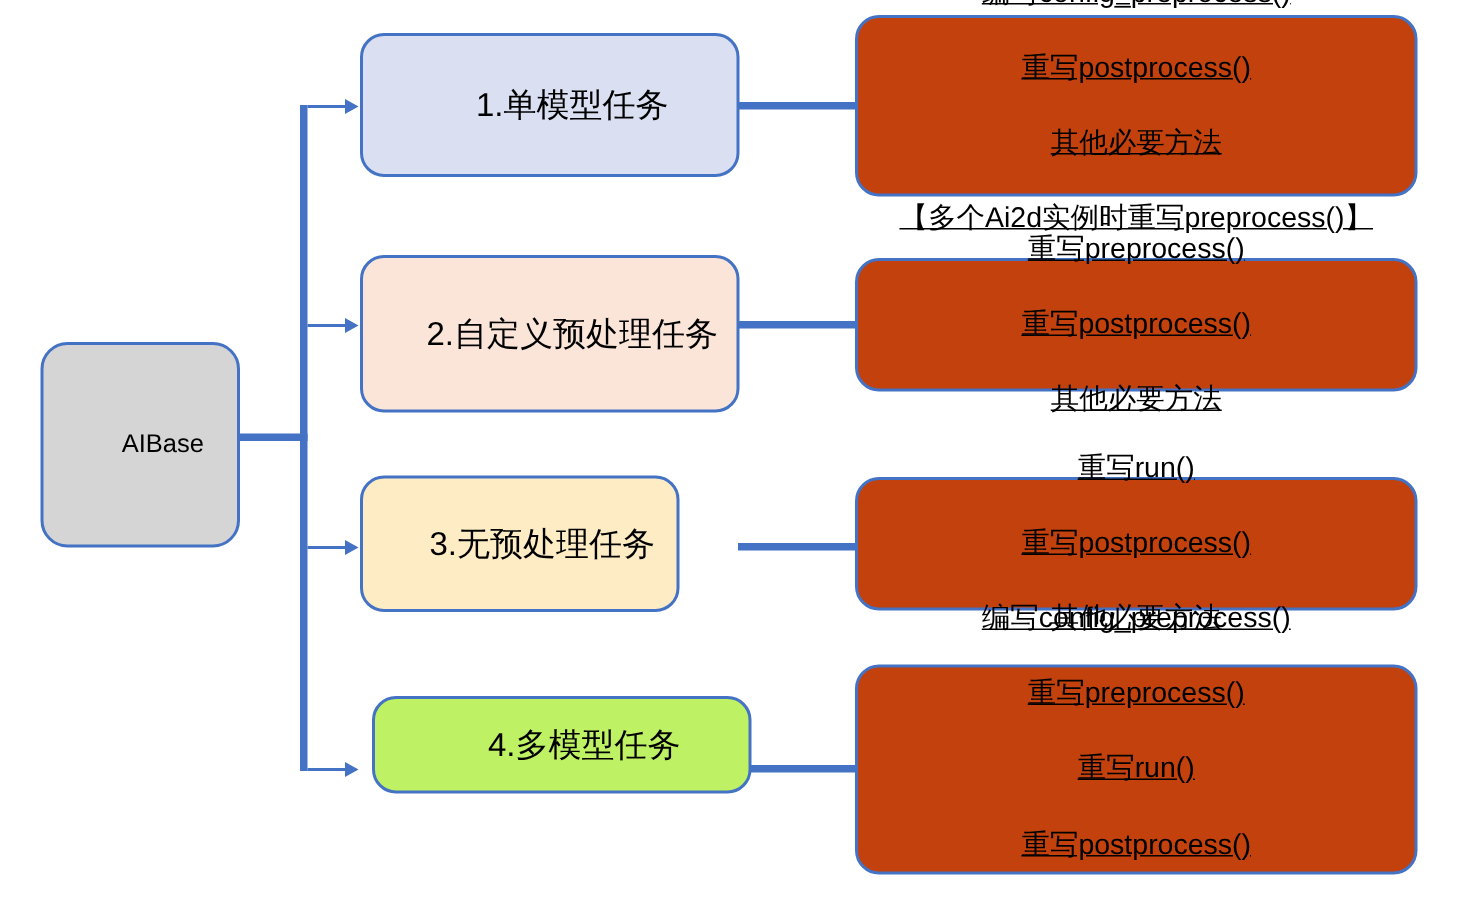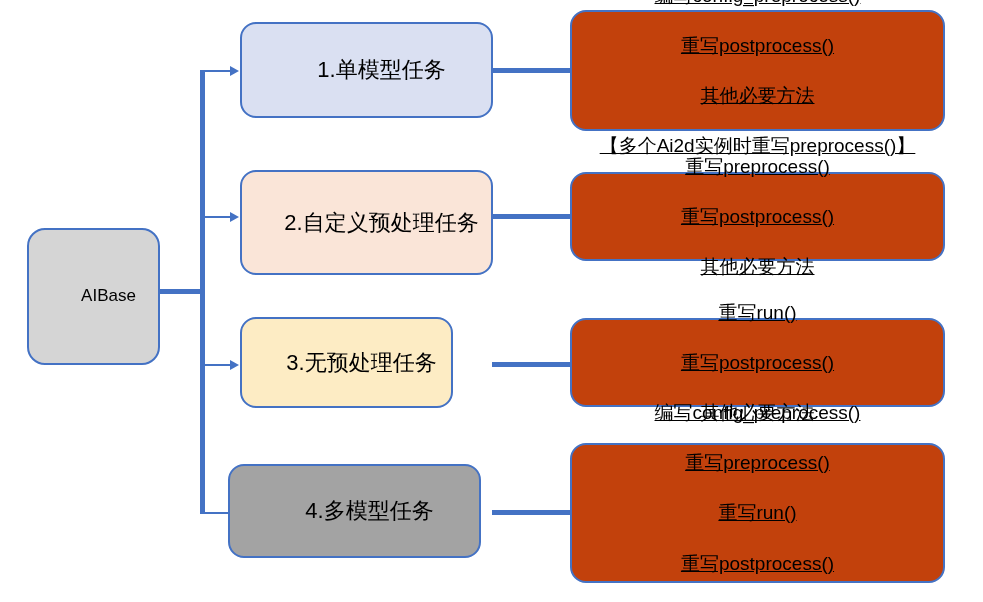--- a/index.html
+++ b/index.html
@@ -110,7 +110,7 @@
     <span>3.无预处理任务</span>
   </div>
 
-  <div class="node branch-node" style="left:228px; top:464px; width:253px; height:94px; background:#a3a3a3;">
+  <div class="node branch-node" style="left:248px; top:464px; width:253px; height:65px; background:#bef264;">
     <span>4.多模型任务</span>
   </div>
 

